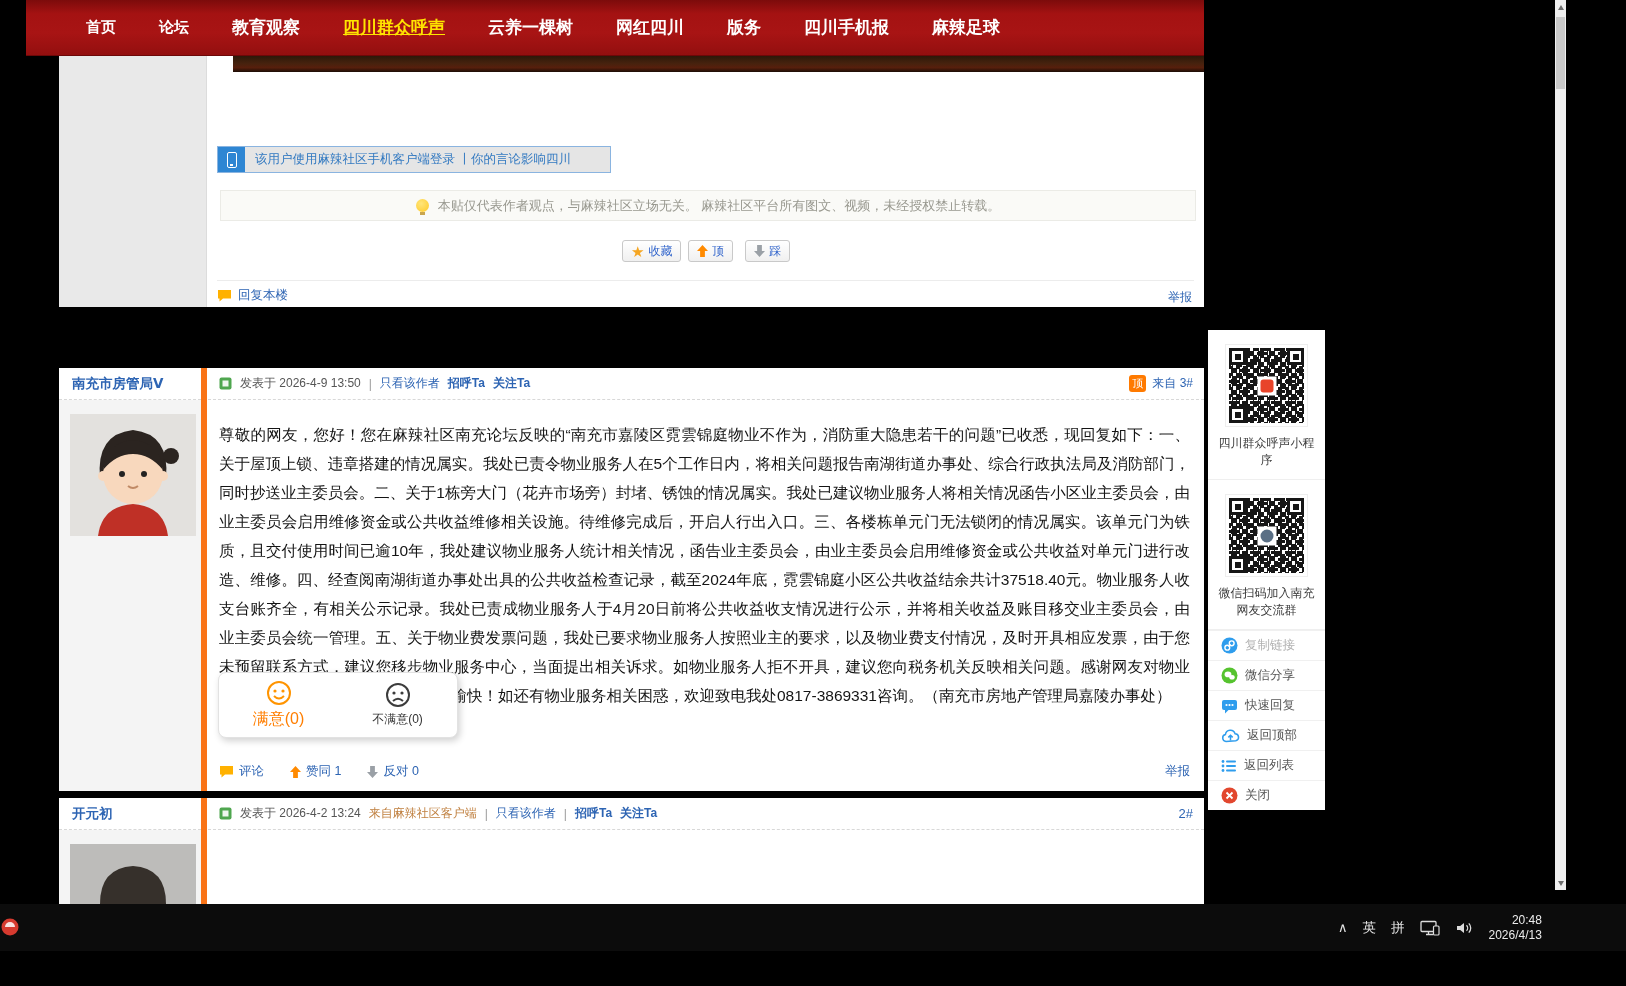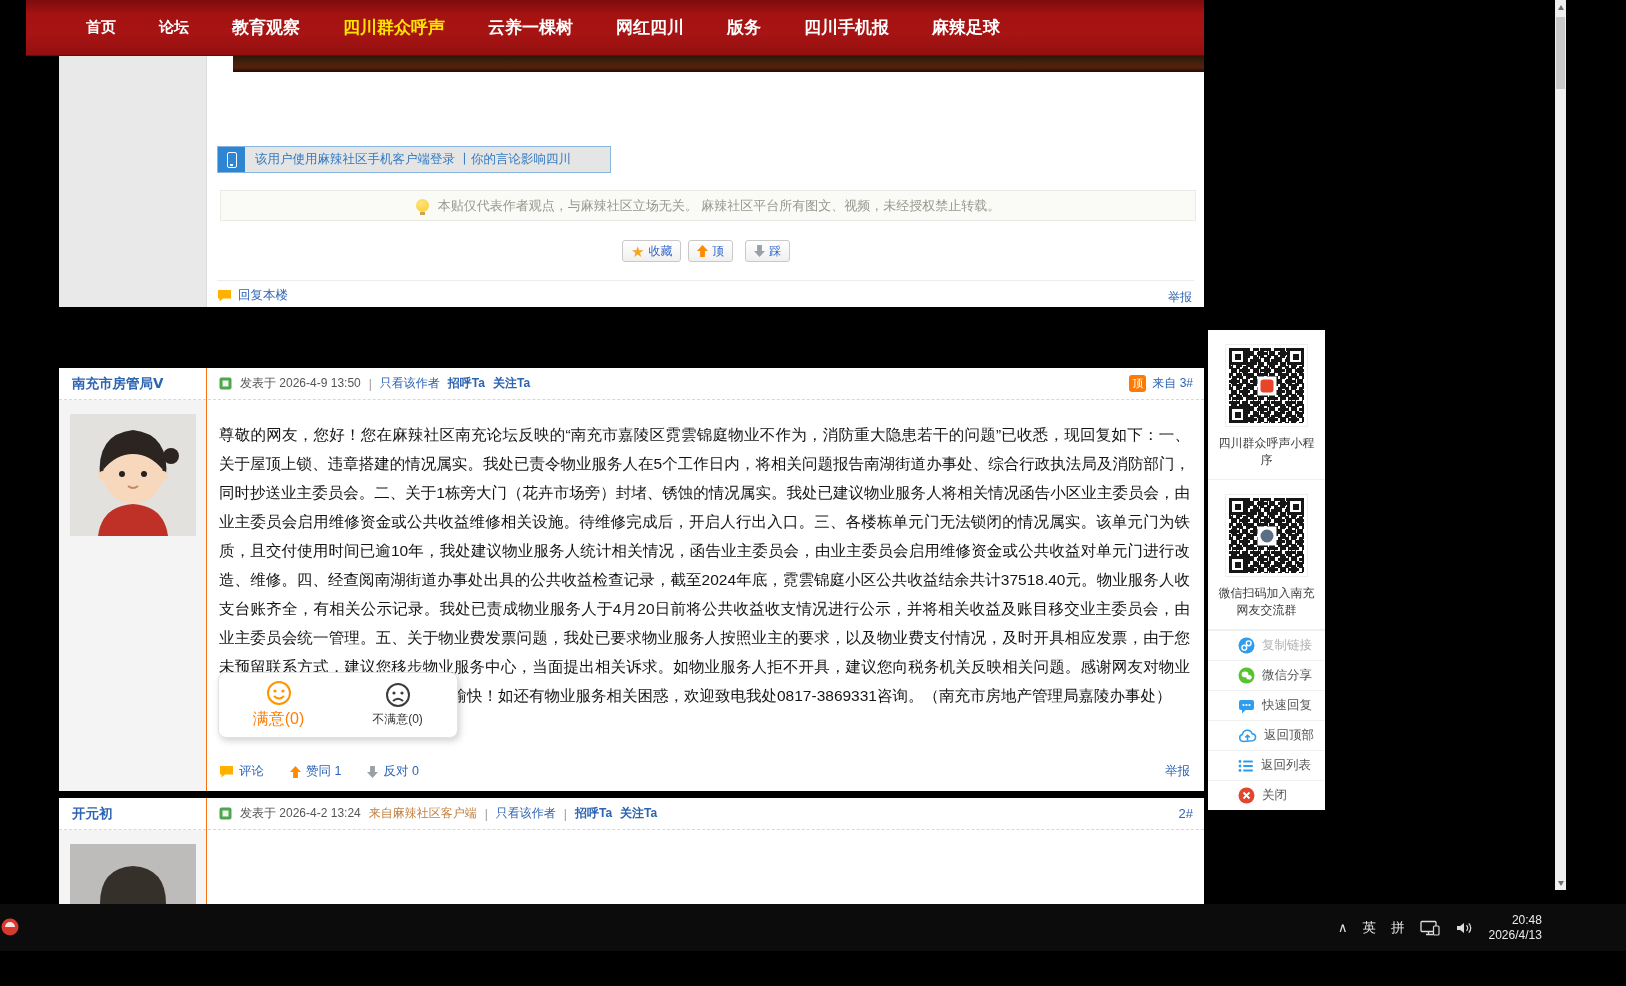--- a/index.html
+++ b/index.html
@@ -13,7 +13,7 @@
     display:flex; align-items:center; gap:43px; padding-left:60px; border-bottom:1px solid #6d0808; }
   .nav-item { color:#fff; font-weight:bold; font-size:17px; white-space:nowrap; cursor:pointer; }
   .nav-item.sm { font-size:15px; }
-  .nav-item.active { color:#ffe400; }
+  .nav-item.active { color:#ffe400;text-decoration:underline; }
 
   
   .post-block { position:absolute; left:59px; top:0; width:1145px; height:307px; background:#fff; }

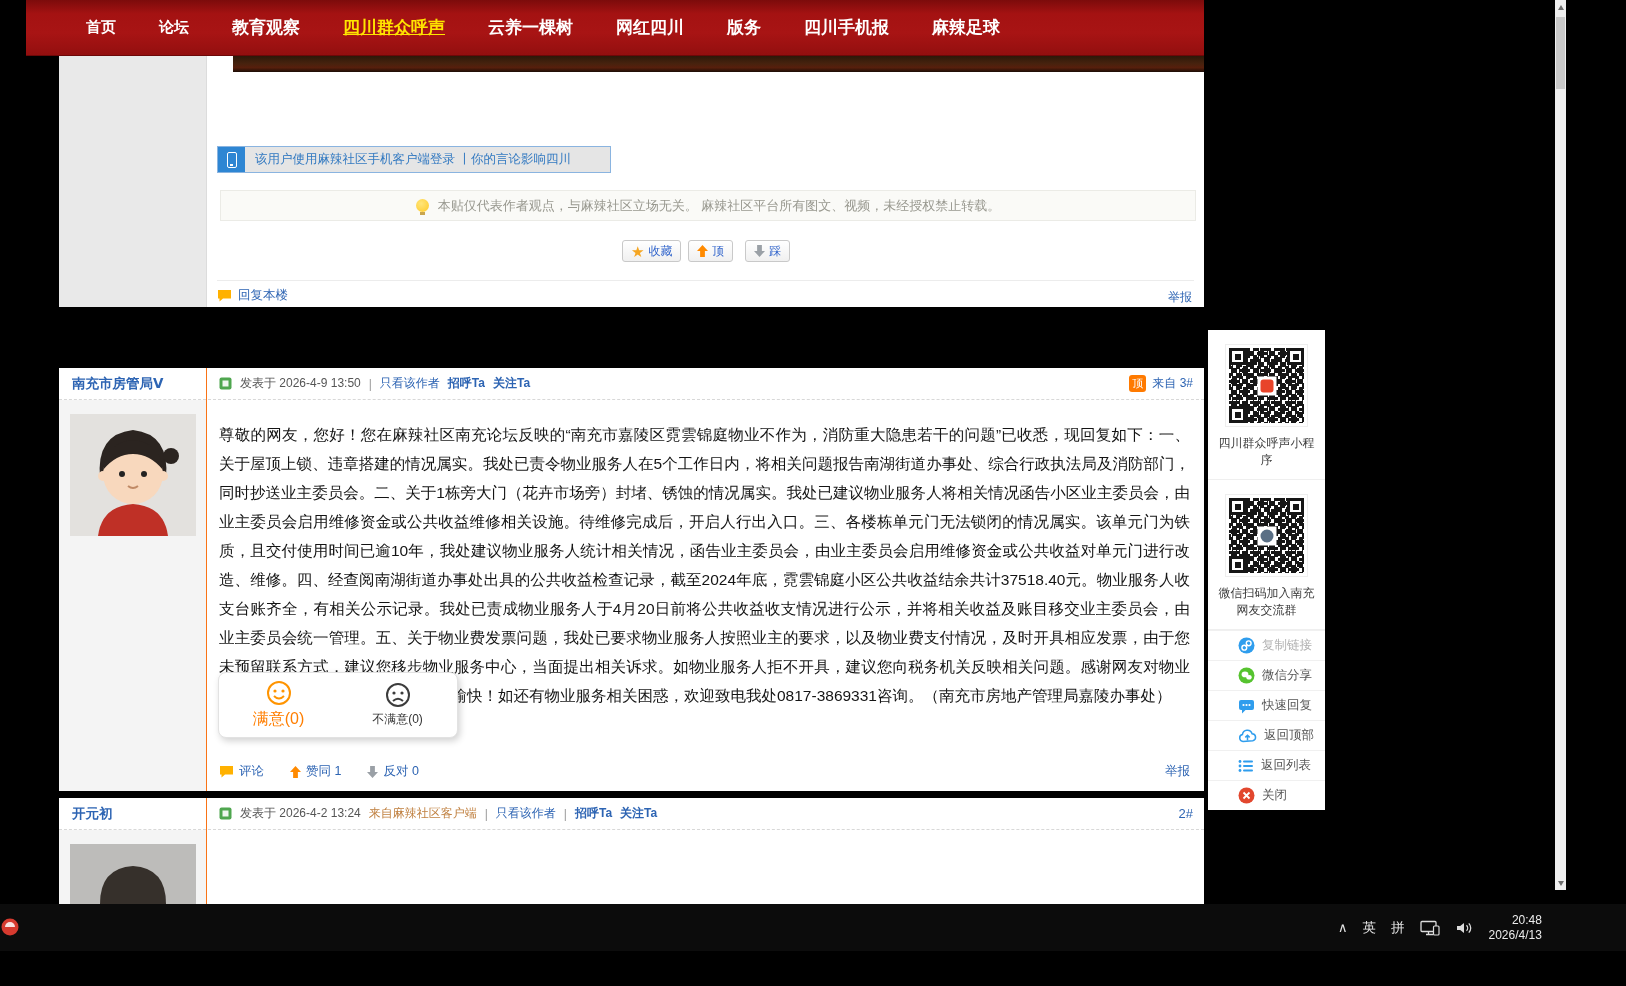--- a/index.html
+++ b/index.html
@@ -47,7 +47,7 @@
   .card { position:absolute; left:59px; width:1145px; background:#fff; }
   .c1 { top:368px; height:423px; }
   .c2 { top:798px; height:106px; overflow:hidden; }
-  .card-left { position:absolute; left:0; top:0; bottom:0; width:148px; background:#f4f4f4; border-right:1px solid #f97316; }
+  .card-left { position:absolute; left:0; top:0; bottom:0; width:148px; background:#f4f4f4; border-right:6px solid #f97316; }
   .uname-row { height:32px; background:#fff; border-bottom:1px dashed #d8d8d8; display:flex; align-items:center; padding-left:13px; }
   .uname { color:#2d64b3; font-weight:bold; font-size:13.5px; cursor:pointer; }
   .avatar { position:absolute; left:11px; top:46px; cursor:pointer; }

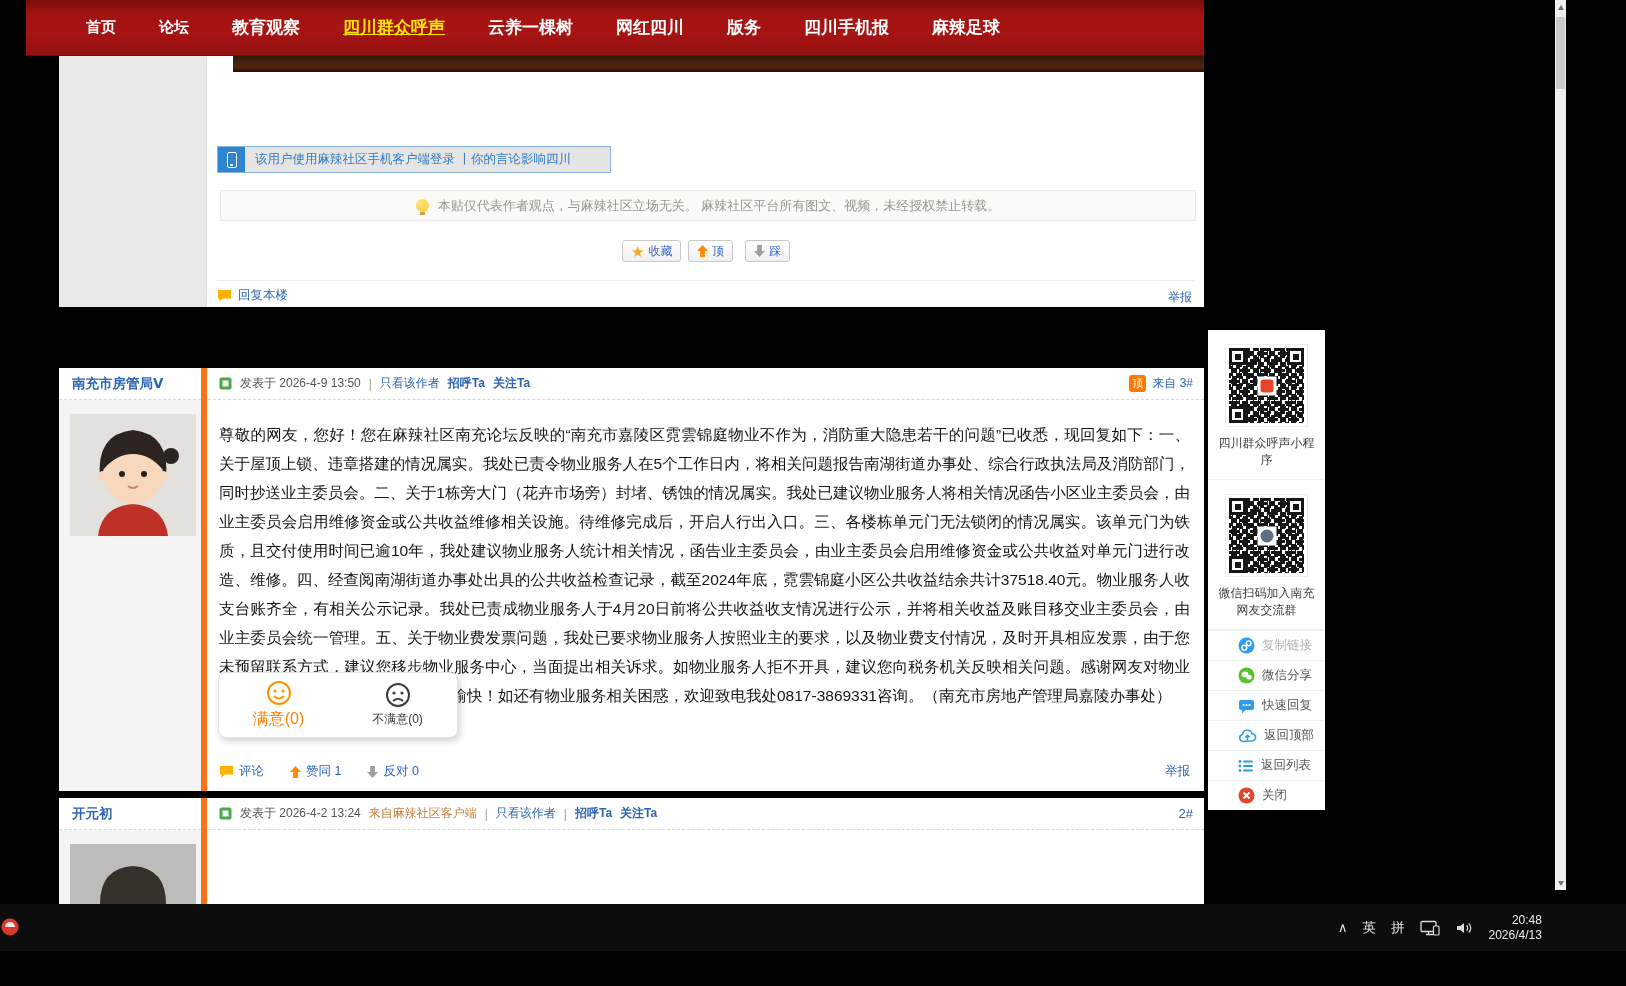--- a/index.html
+++ b/index.html
@@ -88,7 +88,7 @@
   .q1 .qr-logo i { background:#e8442a; }
   .q2 .qr-logo i { background:#5a6f85; border-radius:50%; }
   .qr-cap { margin-top:8px; font-size:12px; color:#3c3c3c; line-height:17px; padding:0 6px; }
-  .sp-btn { height:30px; display:flex; align-items:center; gap:7px; padding-left:30px; border-top:1px solid #f0f0f0; font-size:12.5px; color:#555; cursor:pointer; }
+  .sp-btn { height:30px; display:flex; align-items:center; gap:7px; padding-left:13px; border-top:1px solid #f0f0f0; font-size:12.5px; color:#555; cursor:pointer; }
   .sp-btn:first-of-type { border-top:none; }
   .sp-btn .muted { color:#b0b0b0; }
 

